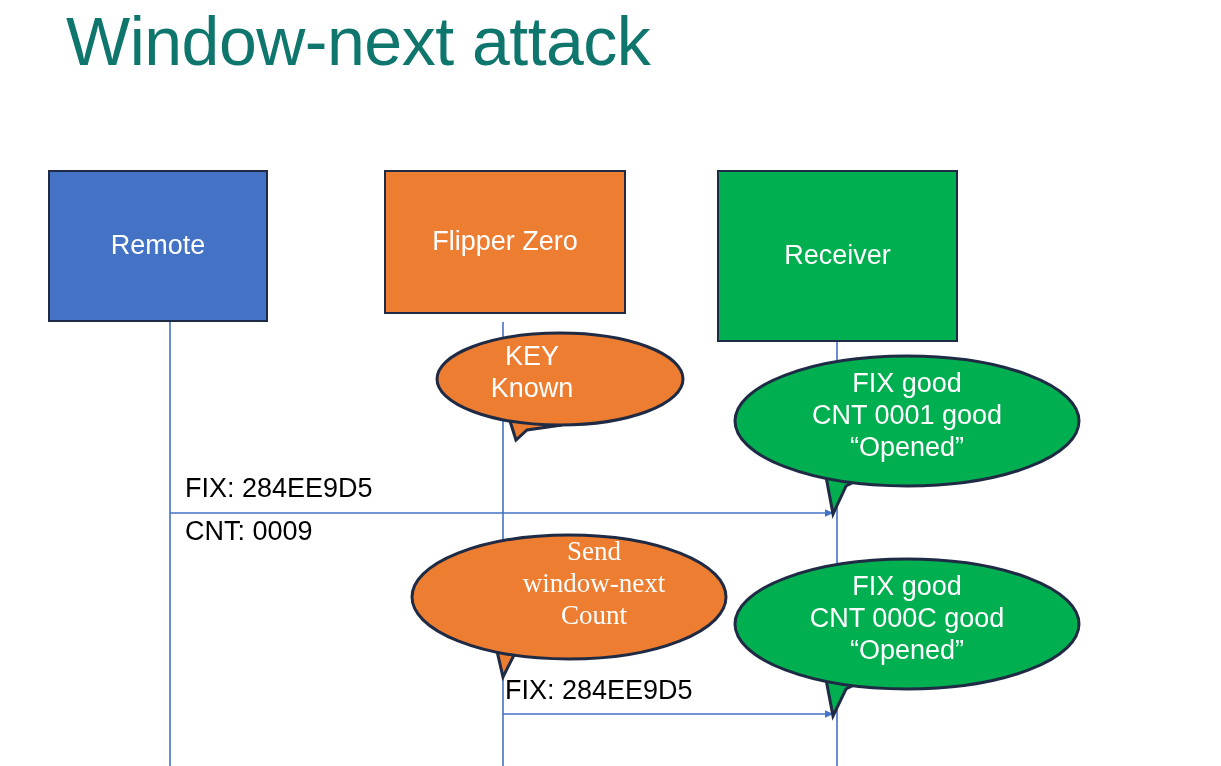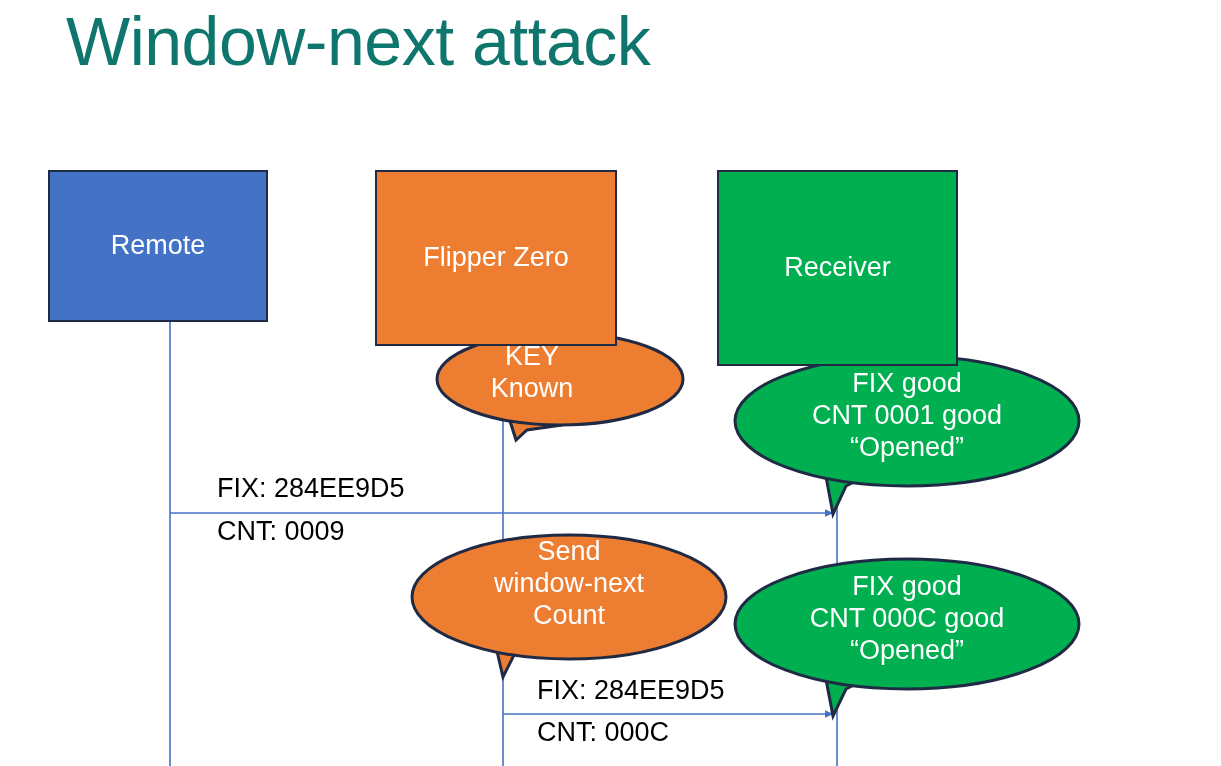--- a/index.html
+++ b/index.html
@@ -130,7 +130,7 @@
     <span class="actor-label">Remote</span>
   </div>
 
-  <div class="actor-box" style="left:375px; top:170px; width:242px; height:176px; background:#ED7D31;">
+  <div class="actor-box" style="left:384px; top:170px; width:242px; height:144px; background:#ED7D31;">
     <span class="actor-label">Flipper Zero</span>
   </div>
 

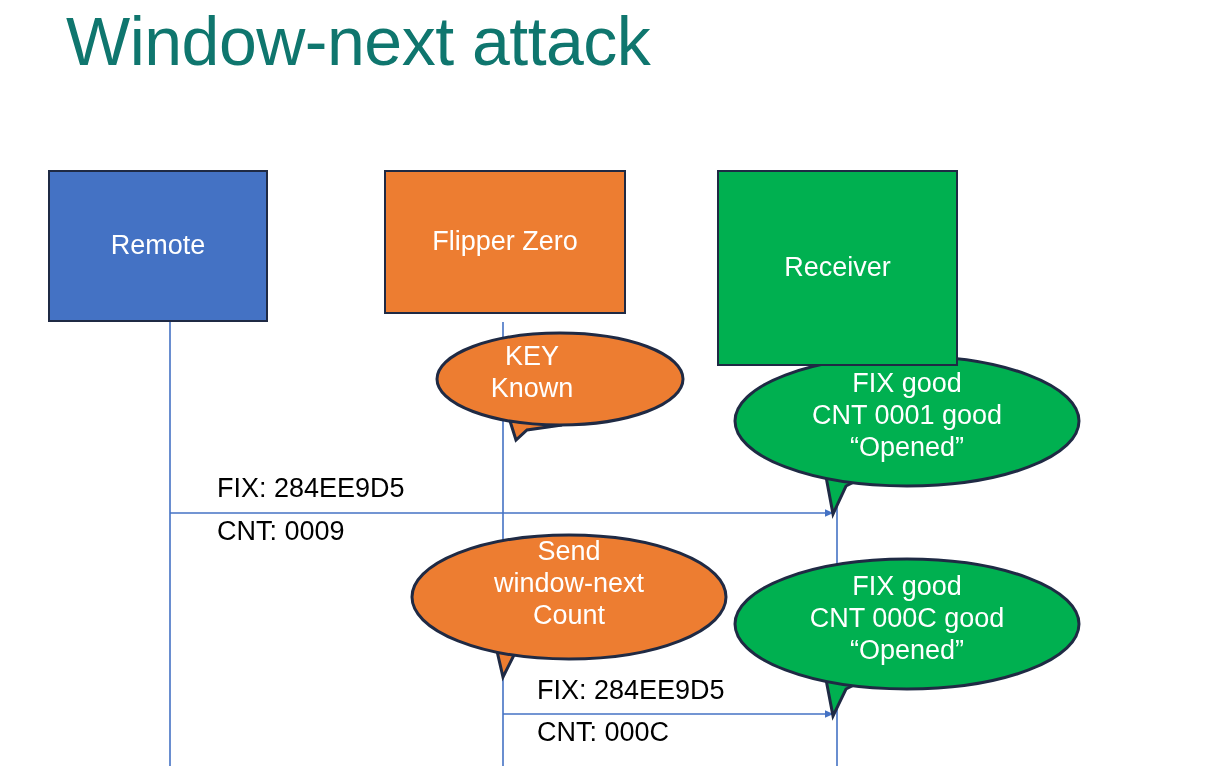--- a/index.html
+++ b/index.html
@@ -134,7 +134,7 @@
     <span class="actor-label">Flipper Zero</span>
   </div>
 
-  <div class="actor-box" style="left:717px; top:170px; width:241px; height:196px; background:#00B050;">
+  <div class="actor-box" style="left:717px; top:170px; width:241px; height:172px; background:#00B050;">
     <span class="actor-label">Receiver</span>
   </div>
 

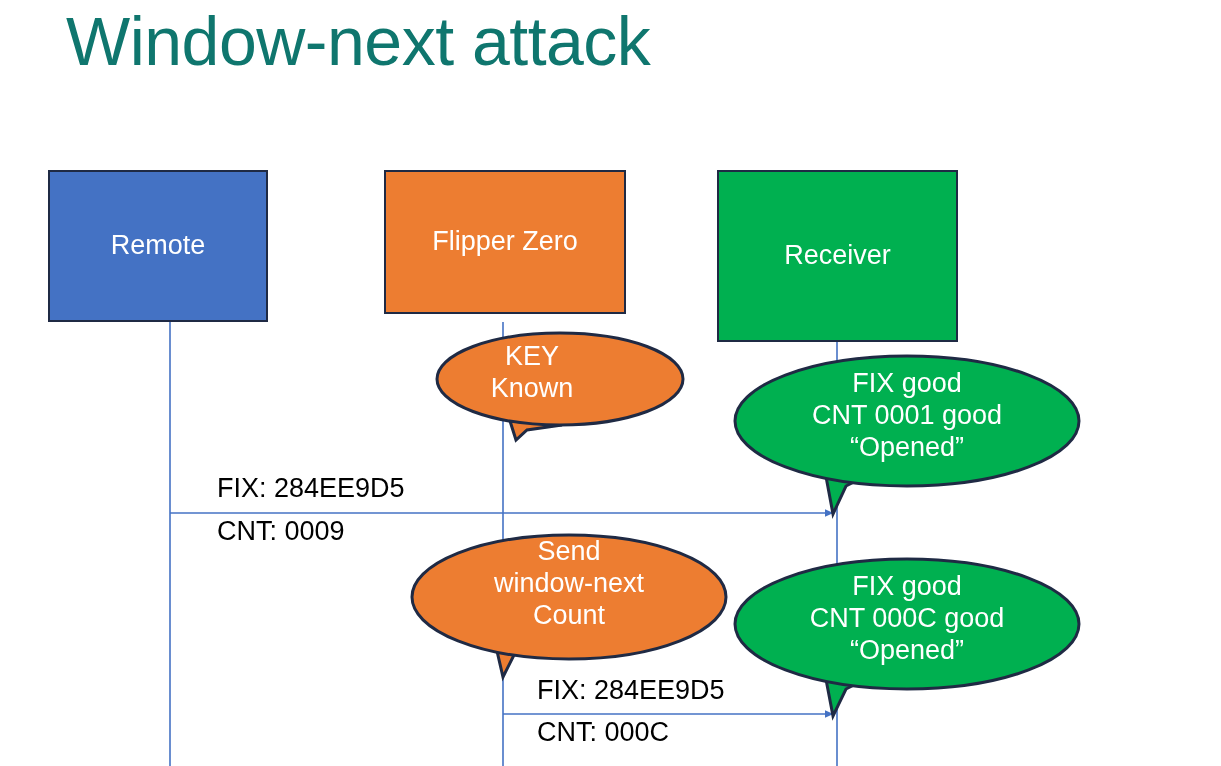--- a/index.html
+++ b/index.html
@@ -65,7 +65,6 @@
     font-size: 27px;
     line-height: 1.1;
     white-space: nowrap;
-    margin-left: 32px;
   }
 </style>
 </head>

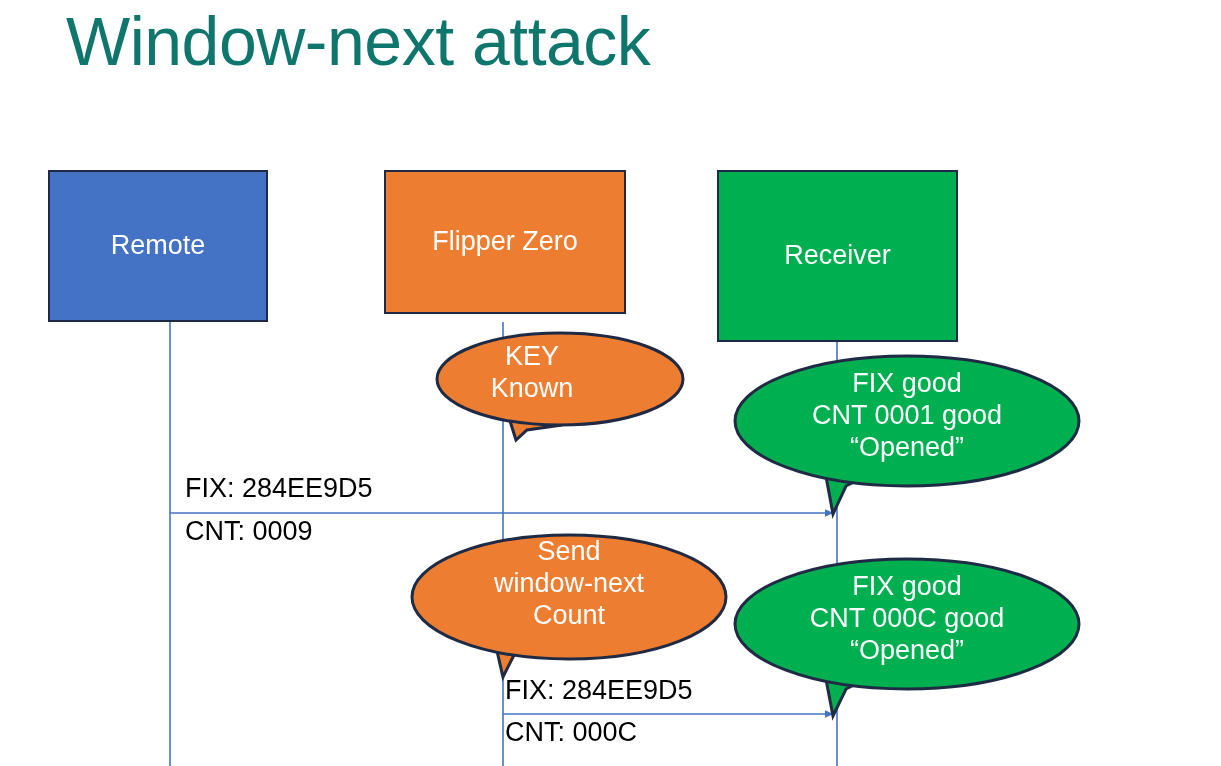--- a/index.html
+++ b/index.html
@@ -144,7 +144,7 @@
 CNT 0001 good
 “Opened”</div>
 
-  <div class="callout-text" style="left:425px; top:536px; width:288px;">Send
+  <div class="callout-text" style="left:450px; top:536px; width:288px;font-family:Liberation Serif, serif;">Send
 window-next
 Count</div>
 

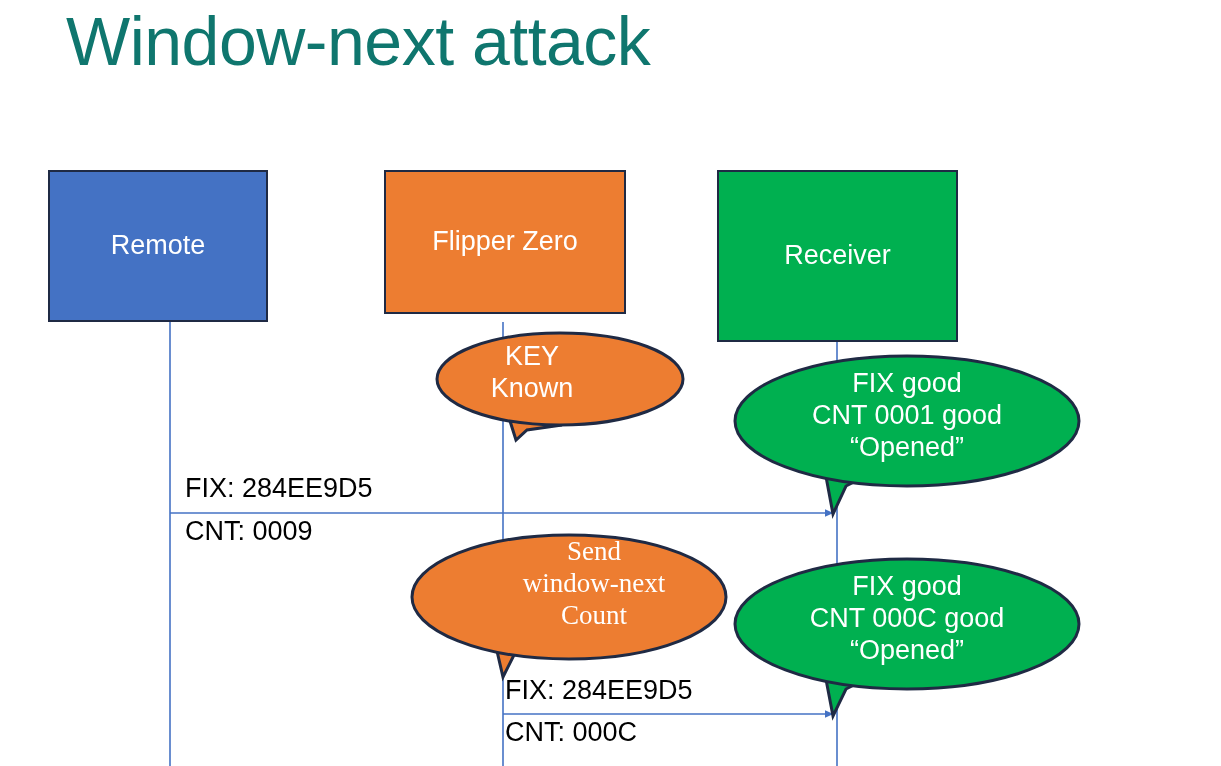--- a/index.html
+++ b/index.html
@@ -158,7 +158,6 @@
 
   <div class="msg-label" style="left:505px; top:676px;">FIX: 284EE9D5</div>
 
-  <div class="msg-label" style="left:505px; top:718px;">CNT: 000C</div>
 
 </div>
 

